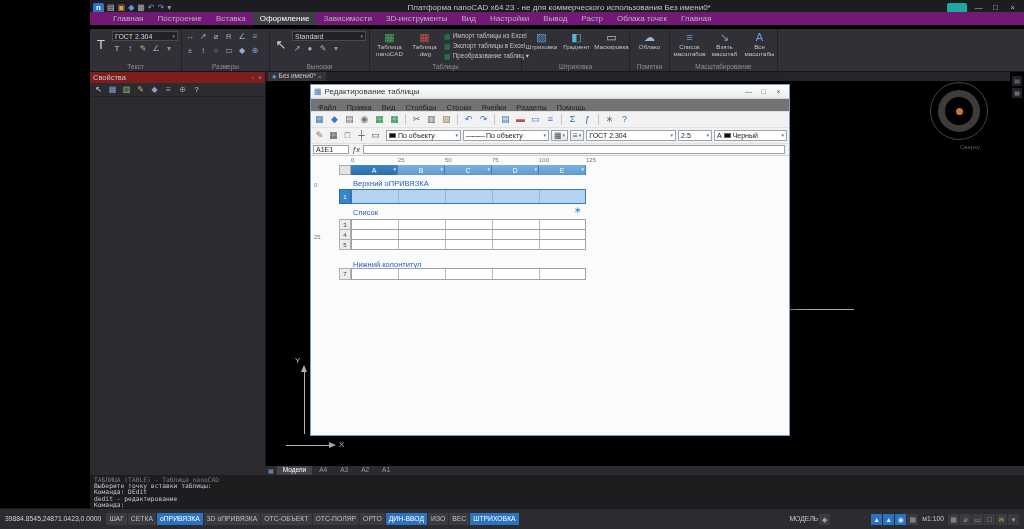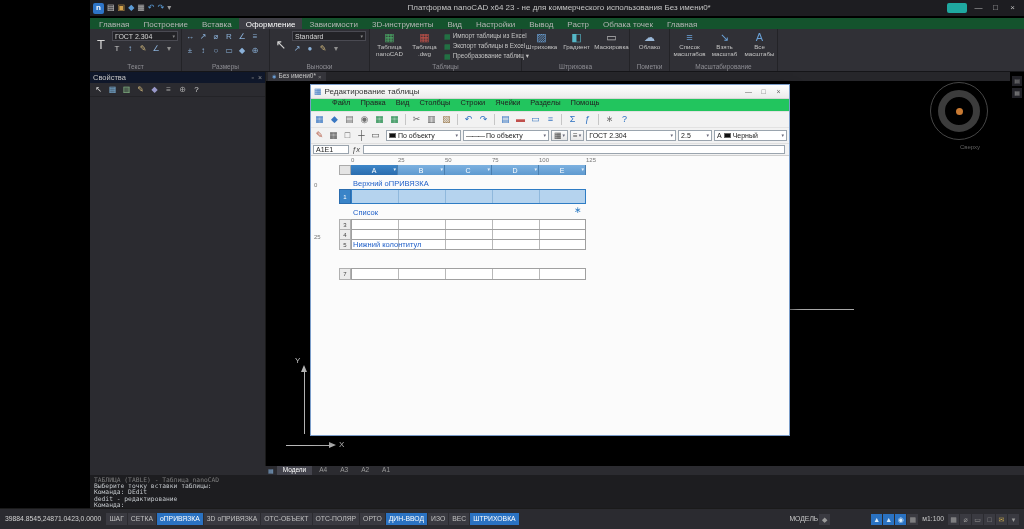--- a/index.html
+++ b/index.html
@@ -20,8 +20,8 @@
 .winbtns span{width:17px;text-align:center;font-size:8px;color:#bdbdbd}
 
 
-.ribbontabs{position:absolute;left:90px;top:18px;width:934px;height:13px;background:#14532d;
-  display:flex;align-items:stretch;font-size:8px;color:#b4b4b4;padding-left:2px}
+.ribbontabs{position:absolute;left:90px;top:12px;width:934px;height:13px;background:#701a75;
+  display:flex;align-items:stretch;font-size:8px;color:#b4b4b4;padding-left:16px}
 .rtab{padding:0 7px;display:flex;align-items:center;white-space:nowrap}
 .rtab.active{background:#3e3e45;color:#fff}
 

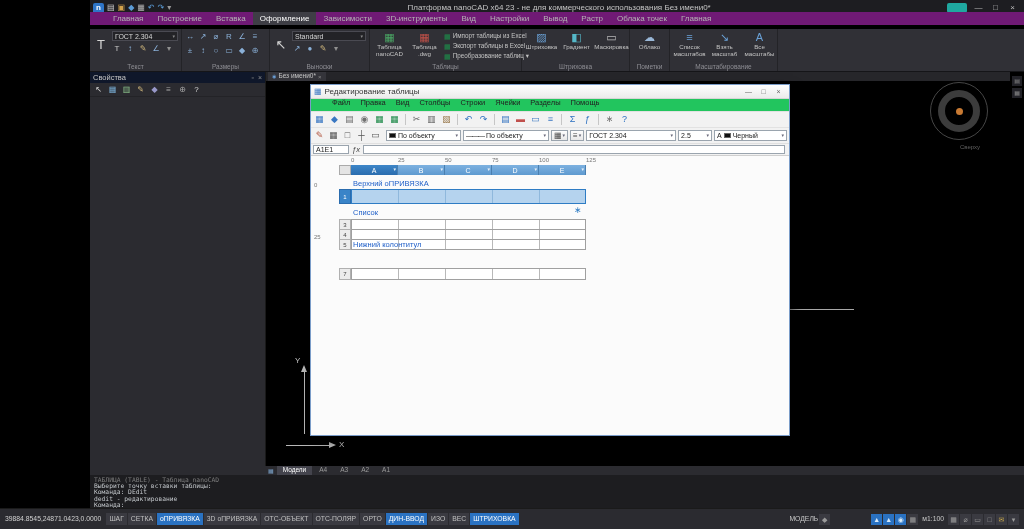--- a/index.html
+++ b/index.html
@@ -53,7 +53,7 @@
 .props{position:absolute;left:90px;top:72px;width:176px;height:394px;background:#2b2b30;
   border-right:1px solid #1a1a1a;display:flex;flex-direction:column}
 .props-h{height:11px;display:flex;align-items:center;padding:0 3px;font-size:7.5px;
-  color:#c6c6c6;background:#0f172a}
+  color:#c6c6c6;background:#7f1d1d}
 .ph-icons{margin-left:auto;display:flex;gap:4px;color:#909090;font-size:7px}
 .props-tb{height:14px;display:flex;align-items:center;gap:3px;padding:0 3px;font-size:8px;
   border-bottom:1px solid #232327}

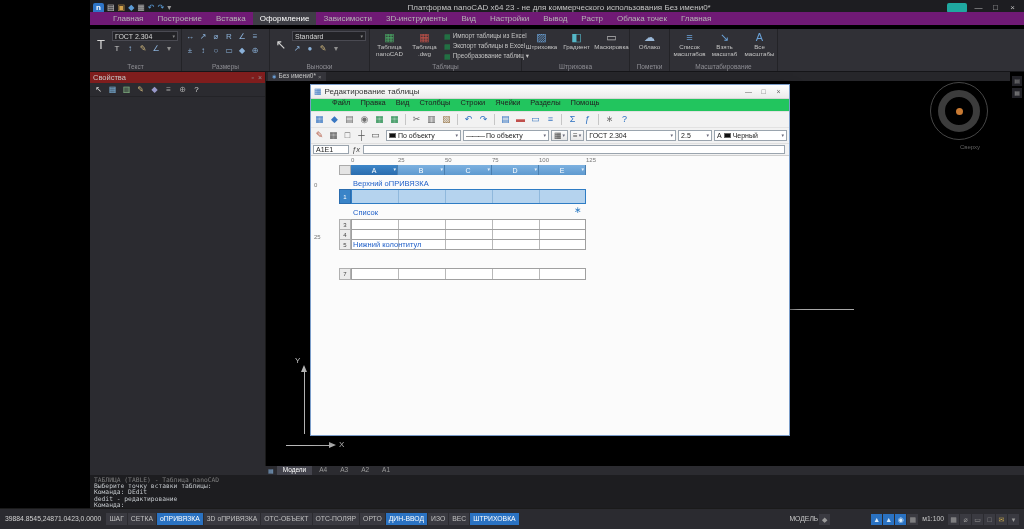--- a/index.html
+++ b/index.html
@@ -94,7 +94,7 @@
 .dtitle{font-size:8px;color:#333}
 .dbtns{margin-left:auto;display:flex}
 .dbtns span{width:15px;text-align:center;color:#666;font-size:7px}
-.dlg-menu{height:12px;display:flex;align-items:flex-start;padding:0 16px;background:#22c55e;flex:0 0 auto}
+.dlg-menu{height:12px;display:flex;align-items:flex-end;padding:0 2px;background:#737373;flex:0 0 auto}
 .dlg-menu span{padding:0 5px;font-size:7.5px}
 .dlg-tb{height:16px;display:flex;align-items:center;padding:0 2px;gap:2px;background:#f2f2f2;
   border-top:1px solid #e2e2e2;flex:0 0 auto}

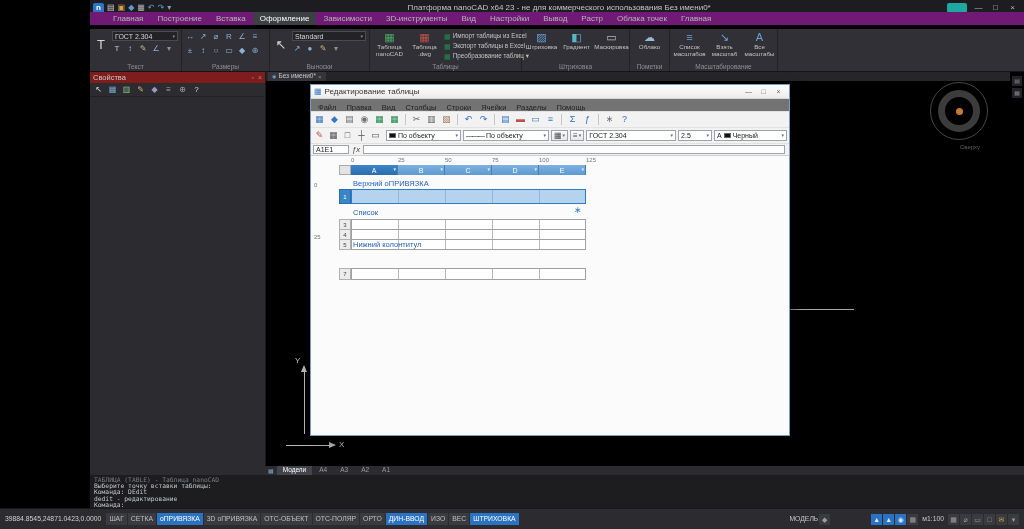--- a/index.html
+++ b/index.html
@@ -125,7 +125,7 @@
 .colh:first-child{background:linear-gradient(#3d86c8,#2a6cae)}
 .carr{position:absolute;right:1px;top:2px;font-size:5px;color:#eaf2fa}
 .sect{position:absolute;left:42px;font-size:7.5px;color:#1f5fc8;height:10px;line-height:10px}
-.s1{top:23px}.s2{top:52px}.s3{top:84px}
+.s1{top:23px}.s2{top:52px}.s3{top:104px}
 .autofilter{position:absolute;left:263px;top:50px;font-size:9px;color:#2e7cc4}
 .rnum{width:12px;background:#ececec;border:1px solid #b0b0b0;color:#444;font-size:6px;
   display:flex;align-items:center;justify-content:center;flex:0 0 auto}

